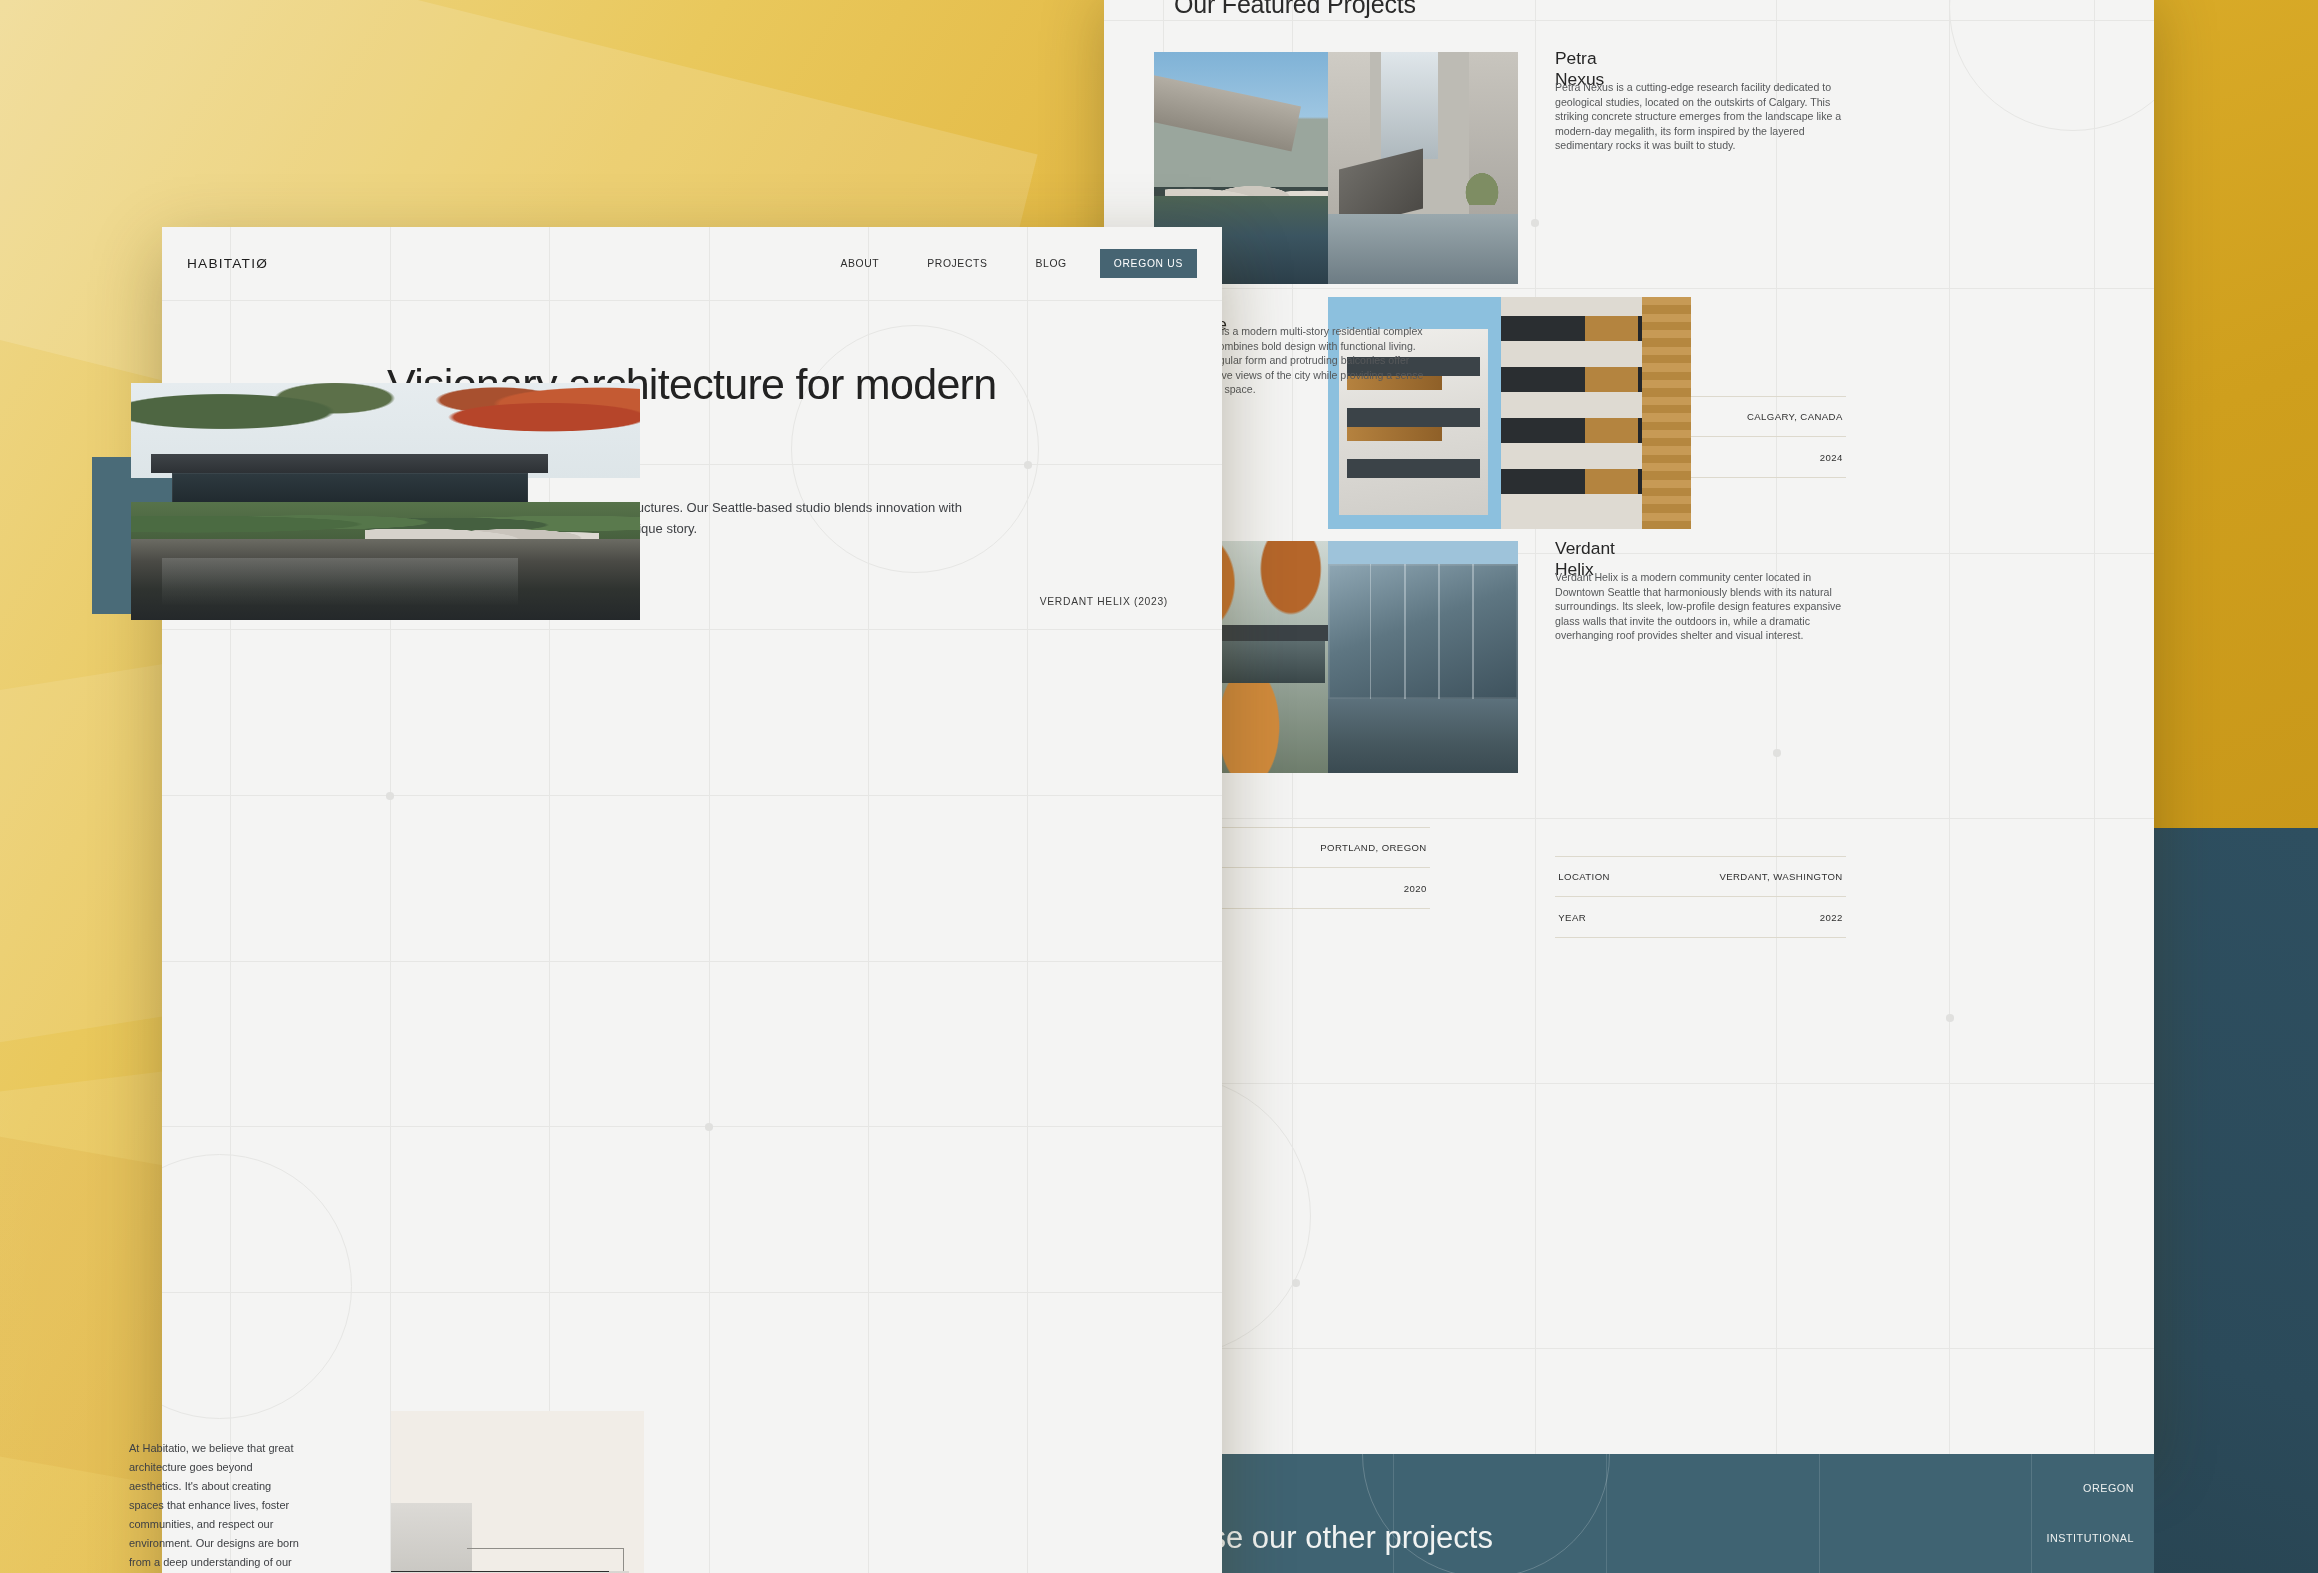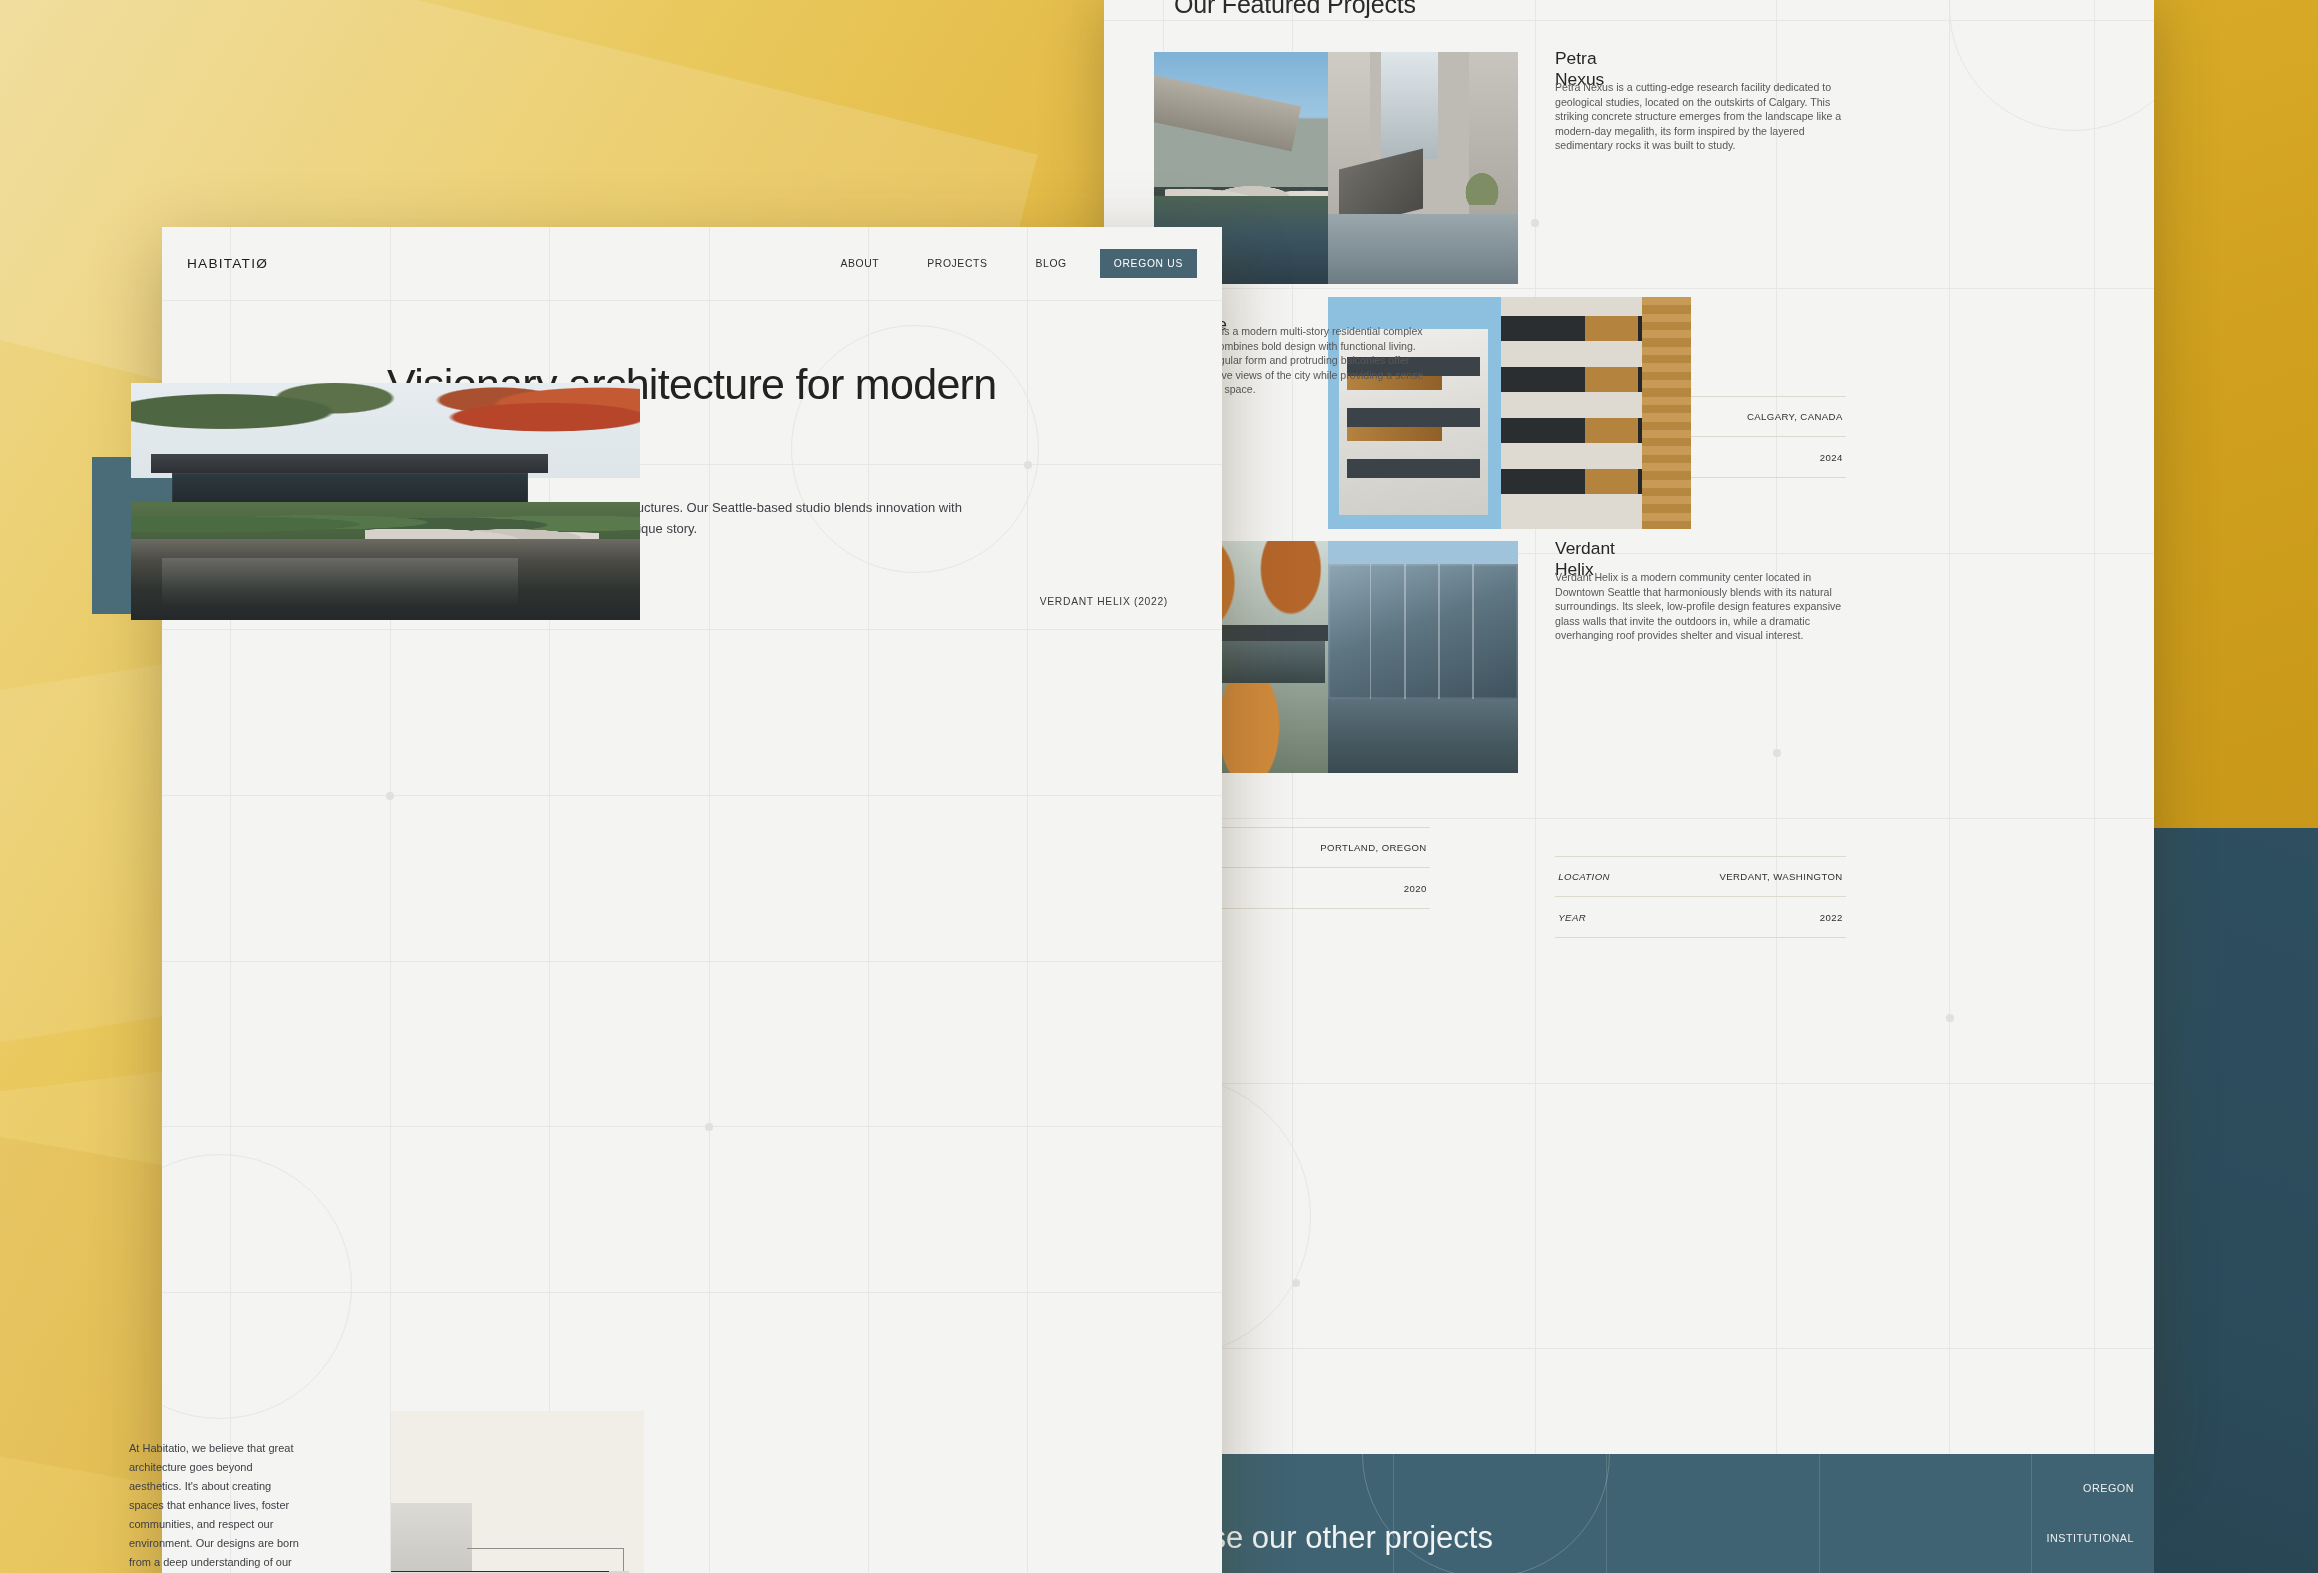--- a/index.html
+++ b/index.html
@@ -472,7 +472,7 @@
       <span>BROWSE OUR WORK</span>
       <span>↘</span>
     </button>
-    <div class="hero-cap">VERDANT HELIX (2022)</div>
+    <div class="hero-cap">VERDANT HELIX (2023)</div>
 
   </div>
 

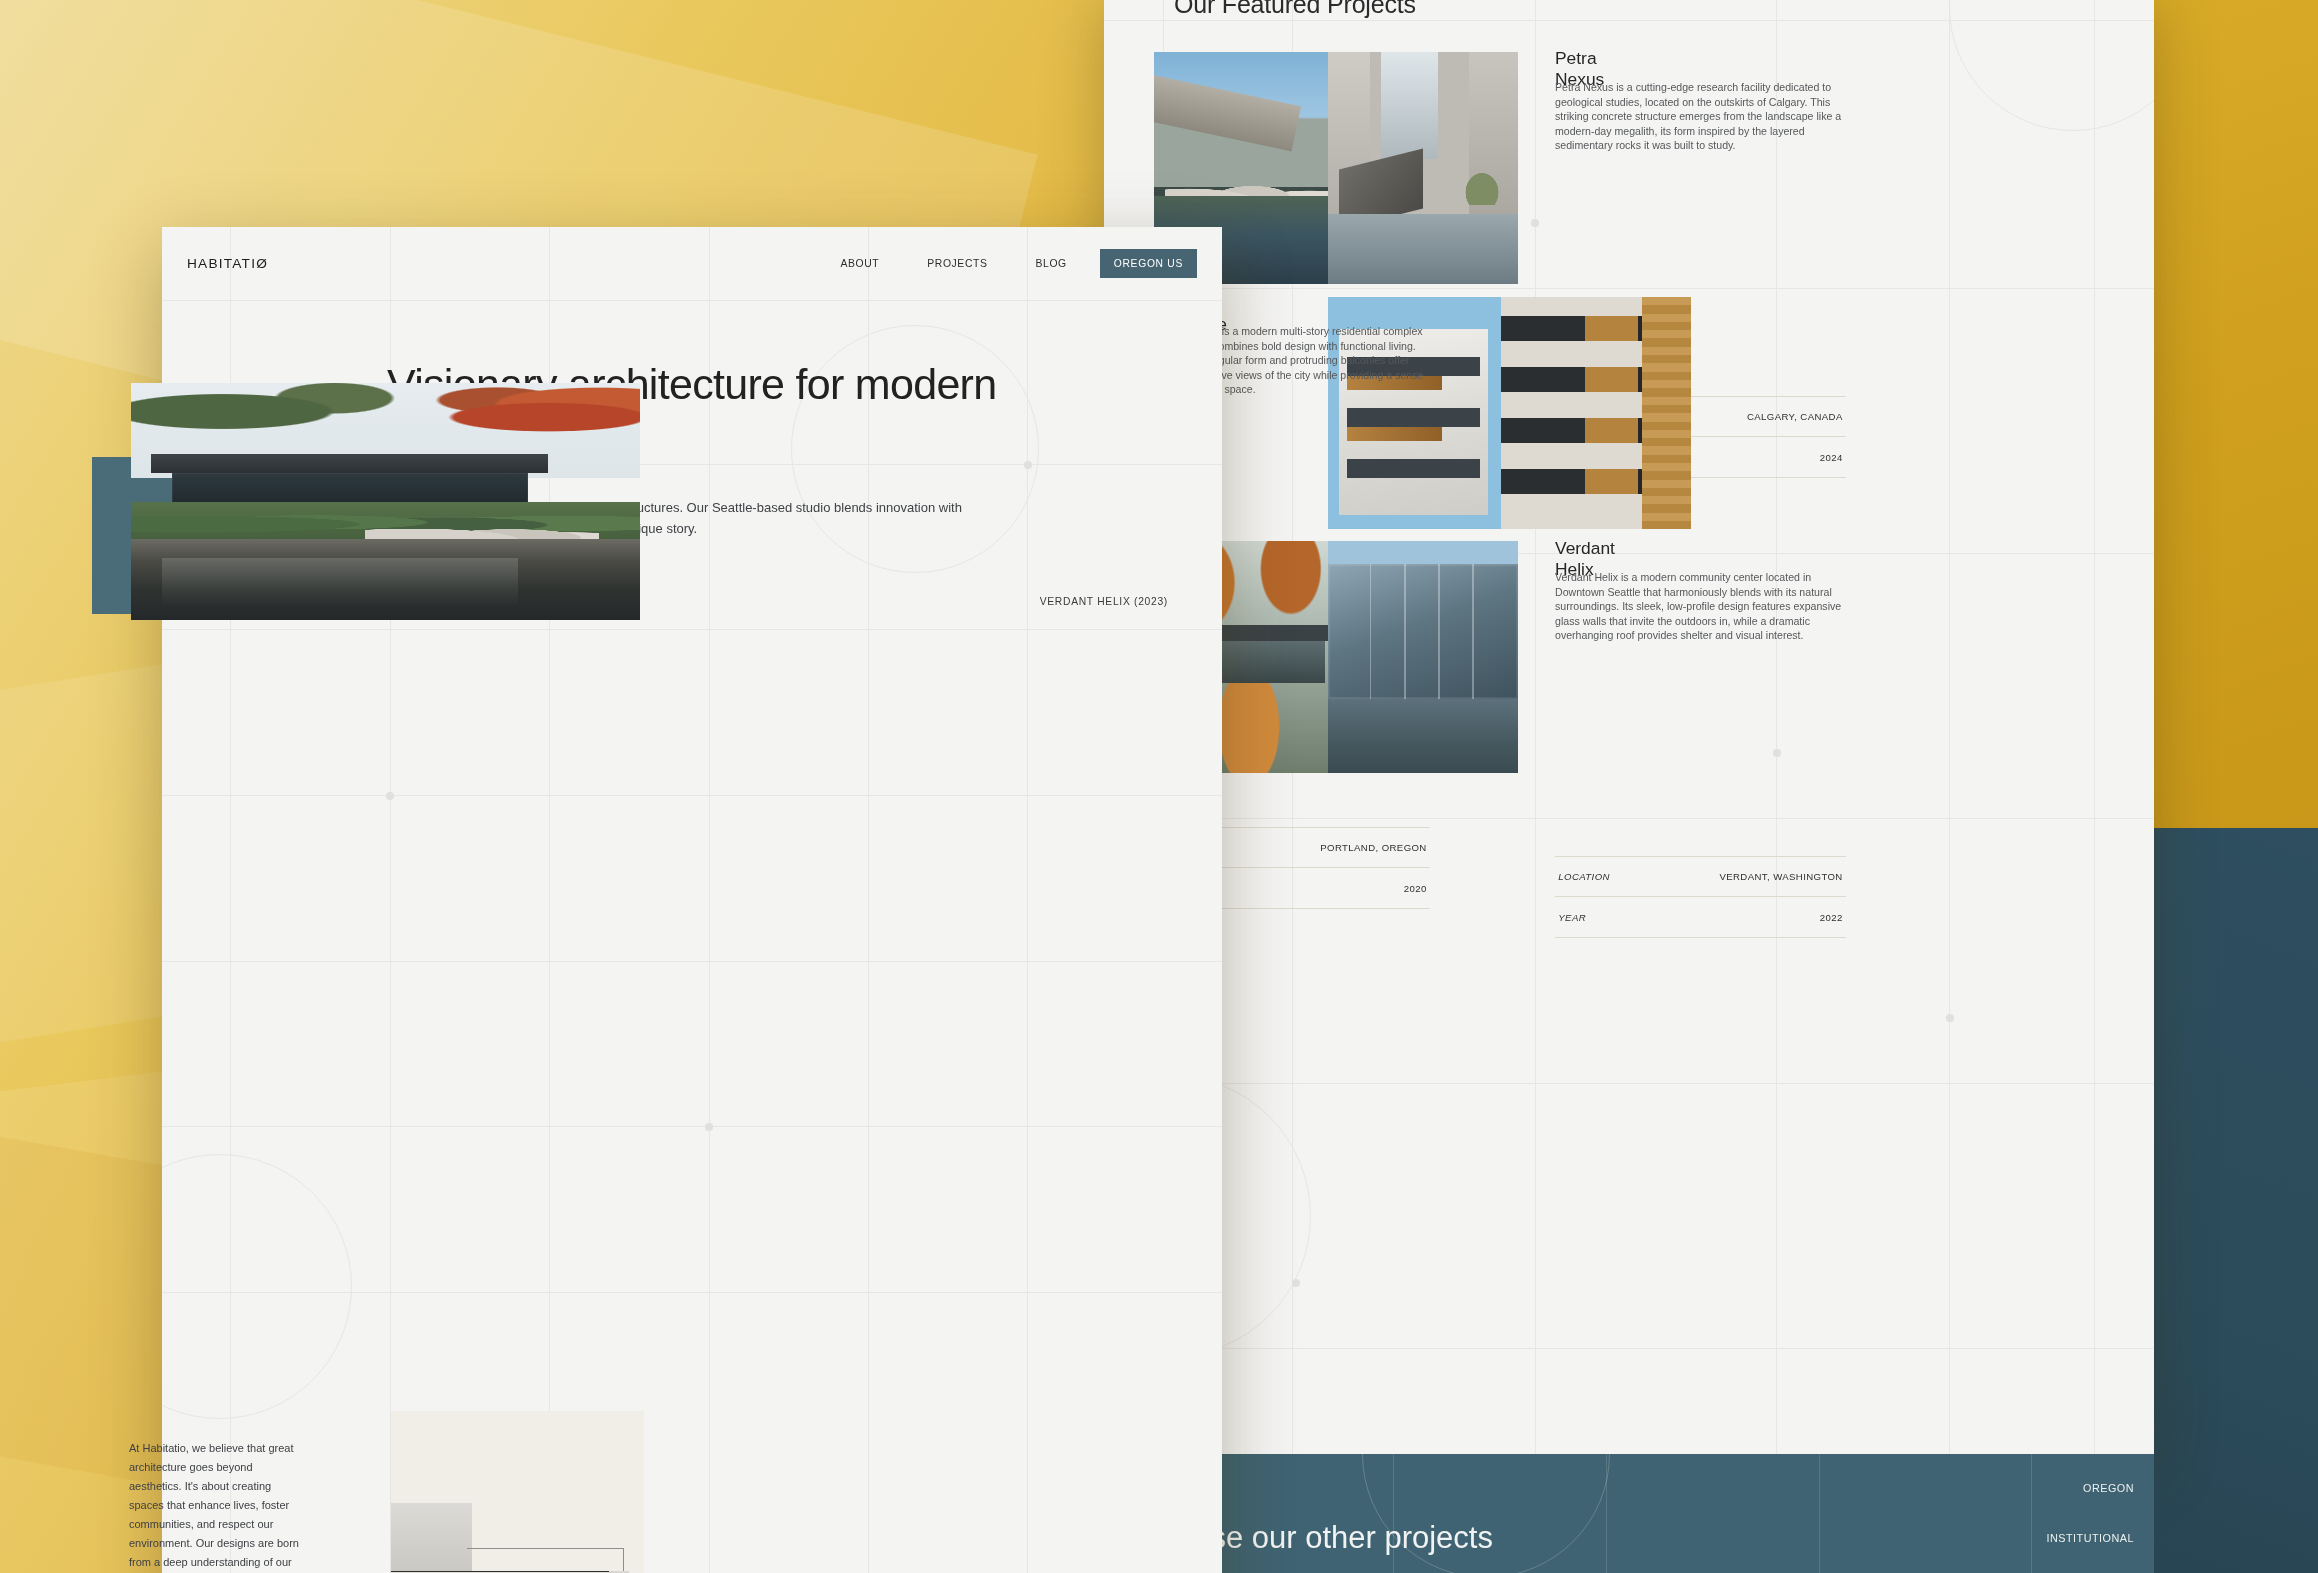--- a/index.html
+++ b/index.html
@@ -80,7 +80,7 @@
     font-size: 9.6px; letter-spacing: 0.4px; color: #2f2f2f;
   }
   .meta-row:first-child { border-top: 0.8px solid #ddd9cd; }
-  .meta-k { padding-left: 3.3px; font-style: italic; }
+  .meta-k { padding-left: 3.3px; }
   .meta-v { padding-right: 3.3px; }
 
   

